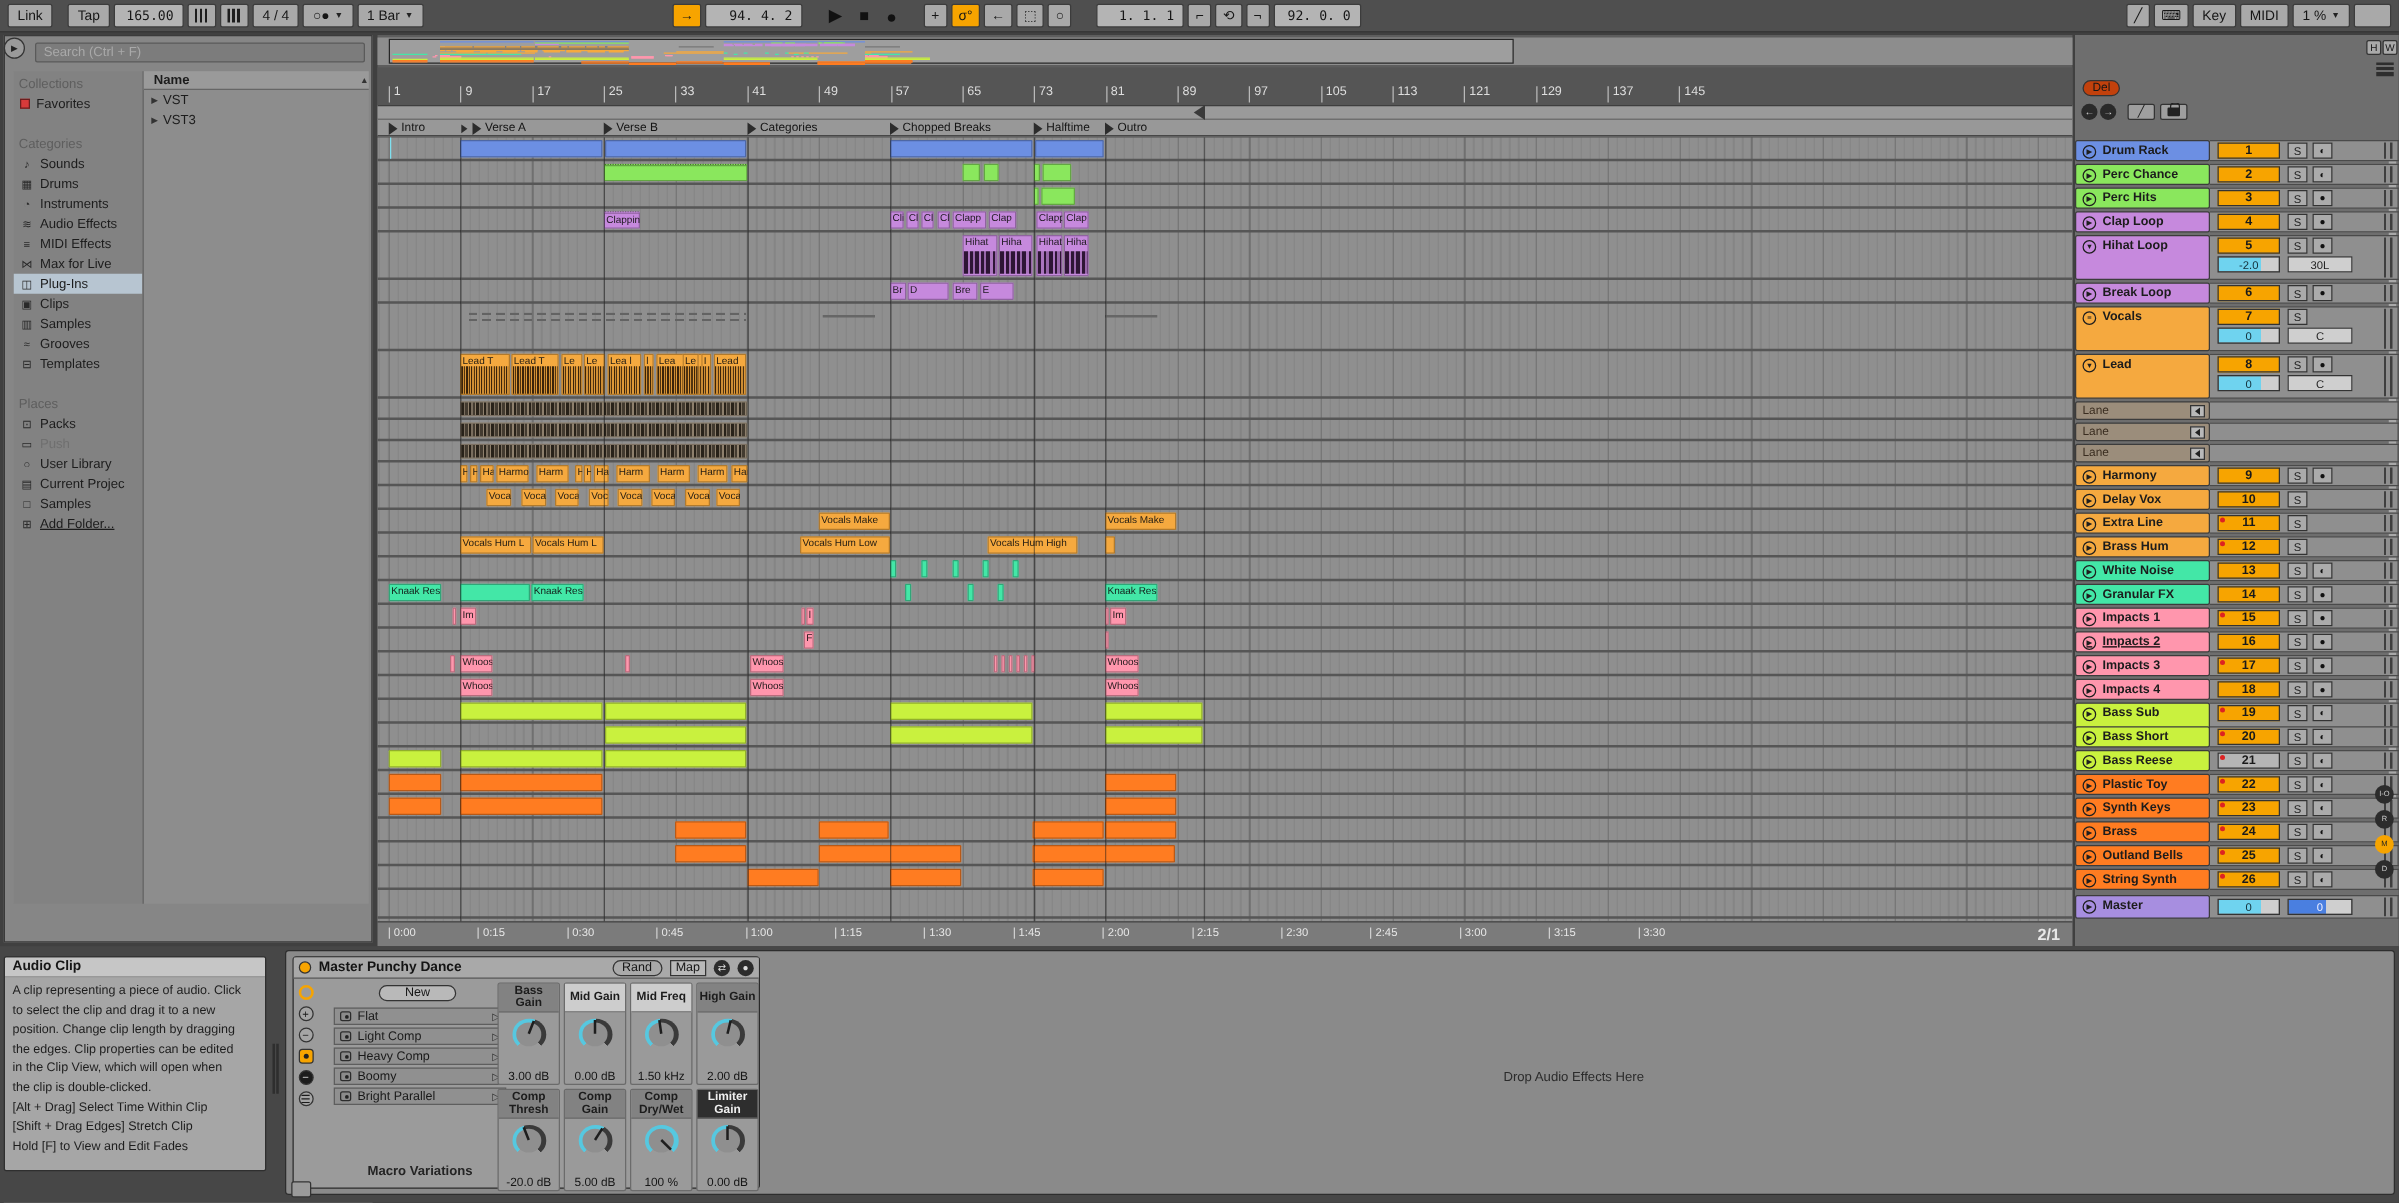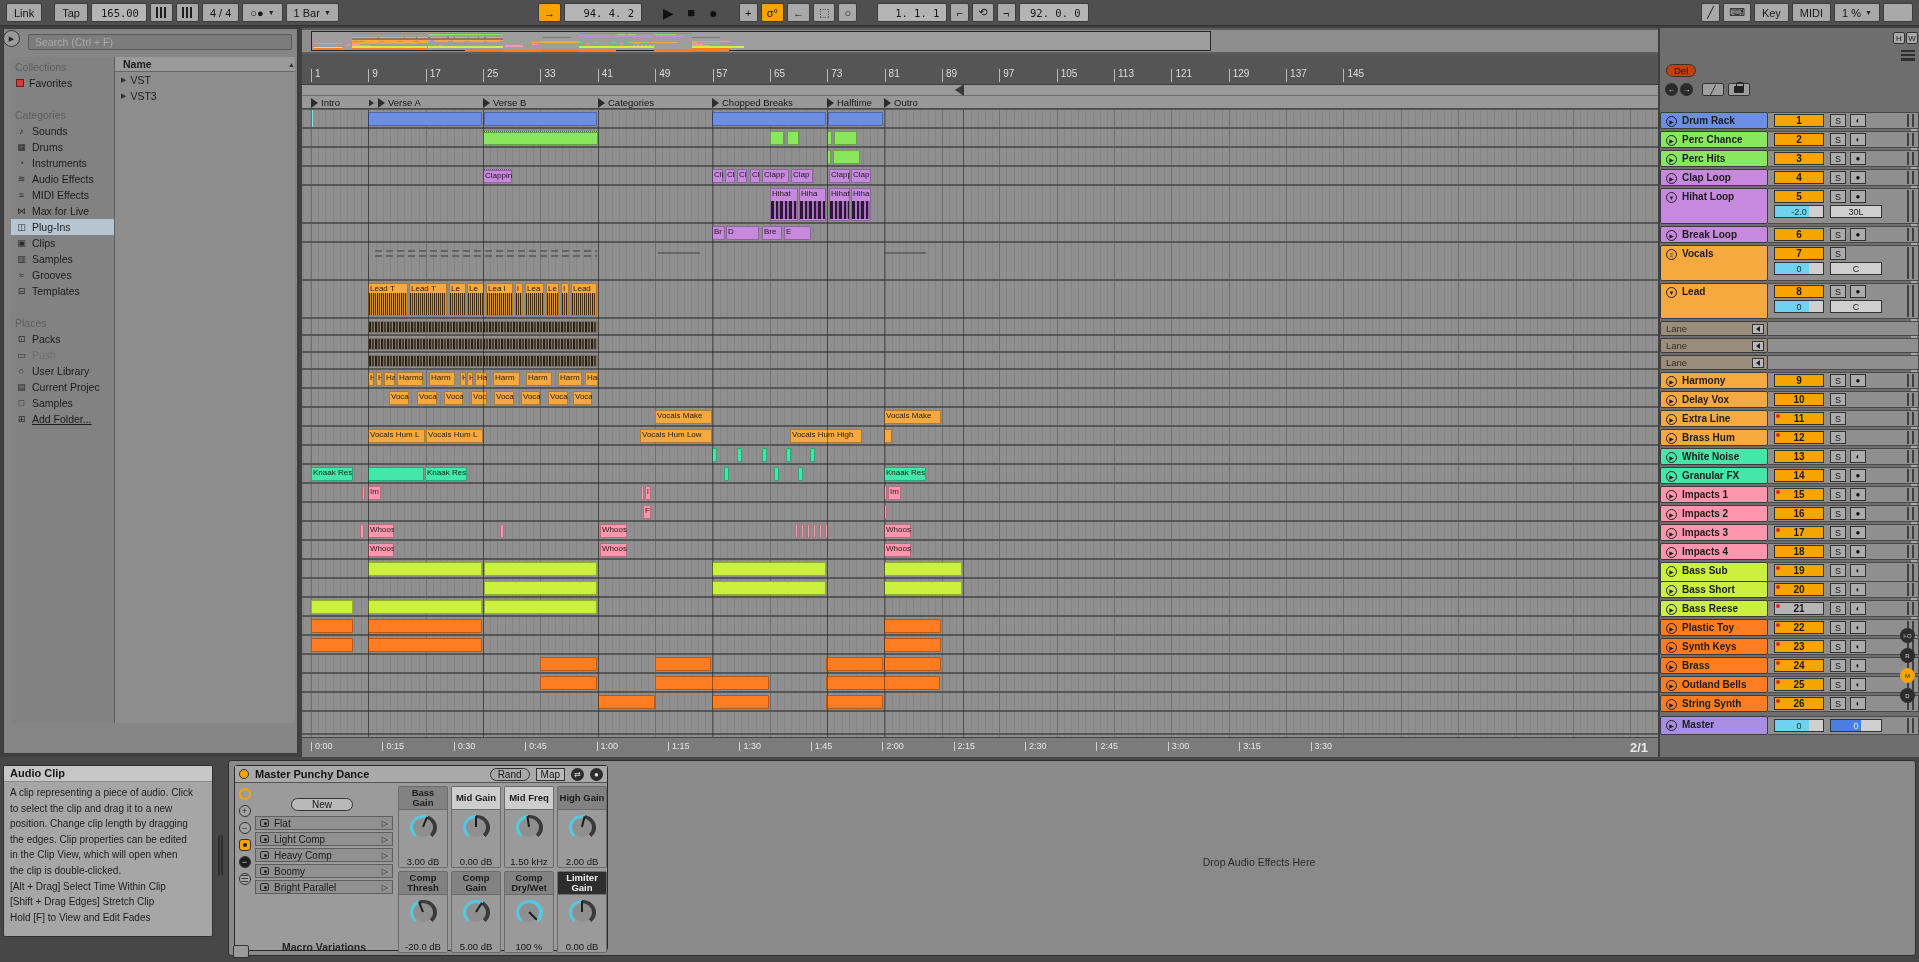--- a/index.html
+++ b/index.html
@@ -601,7 +601,7 @@
       <div class="clip c-wave" style="left: 213px; width: 8px; background: rgb(245, 169, 63);">
         <span class="cl">l</span>
       </div>
-      <div class="clip c-wave" style="left: 223px; width: 19px; background: rgb(245, 169, 63);">
+      <div class="clip c-wave" style="left: 223px; width: 40px; background: rgb(245, 169, 63);">
         <span class="cl">Lea</span>
       </div>
       <div class="clip c-wave" style="left: 244px; width: 13px; background: rgb(245, 169, 63);">

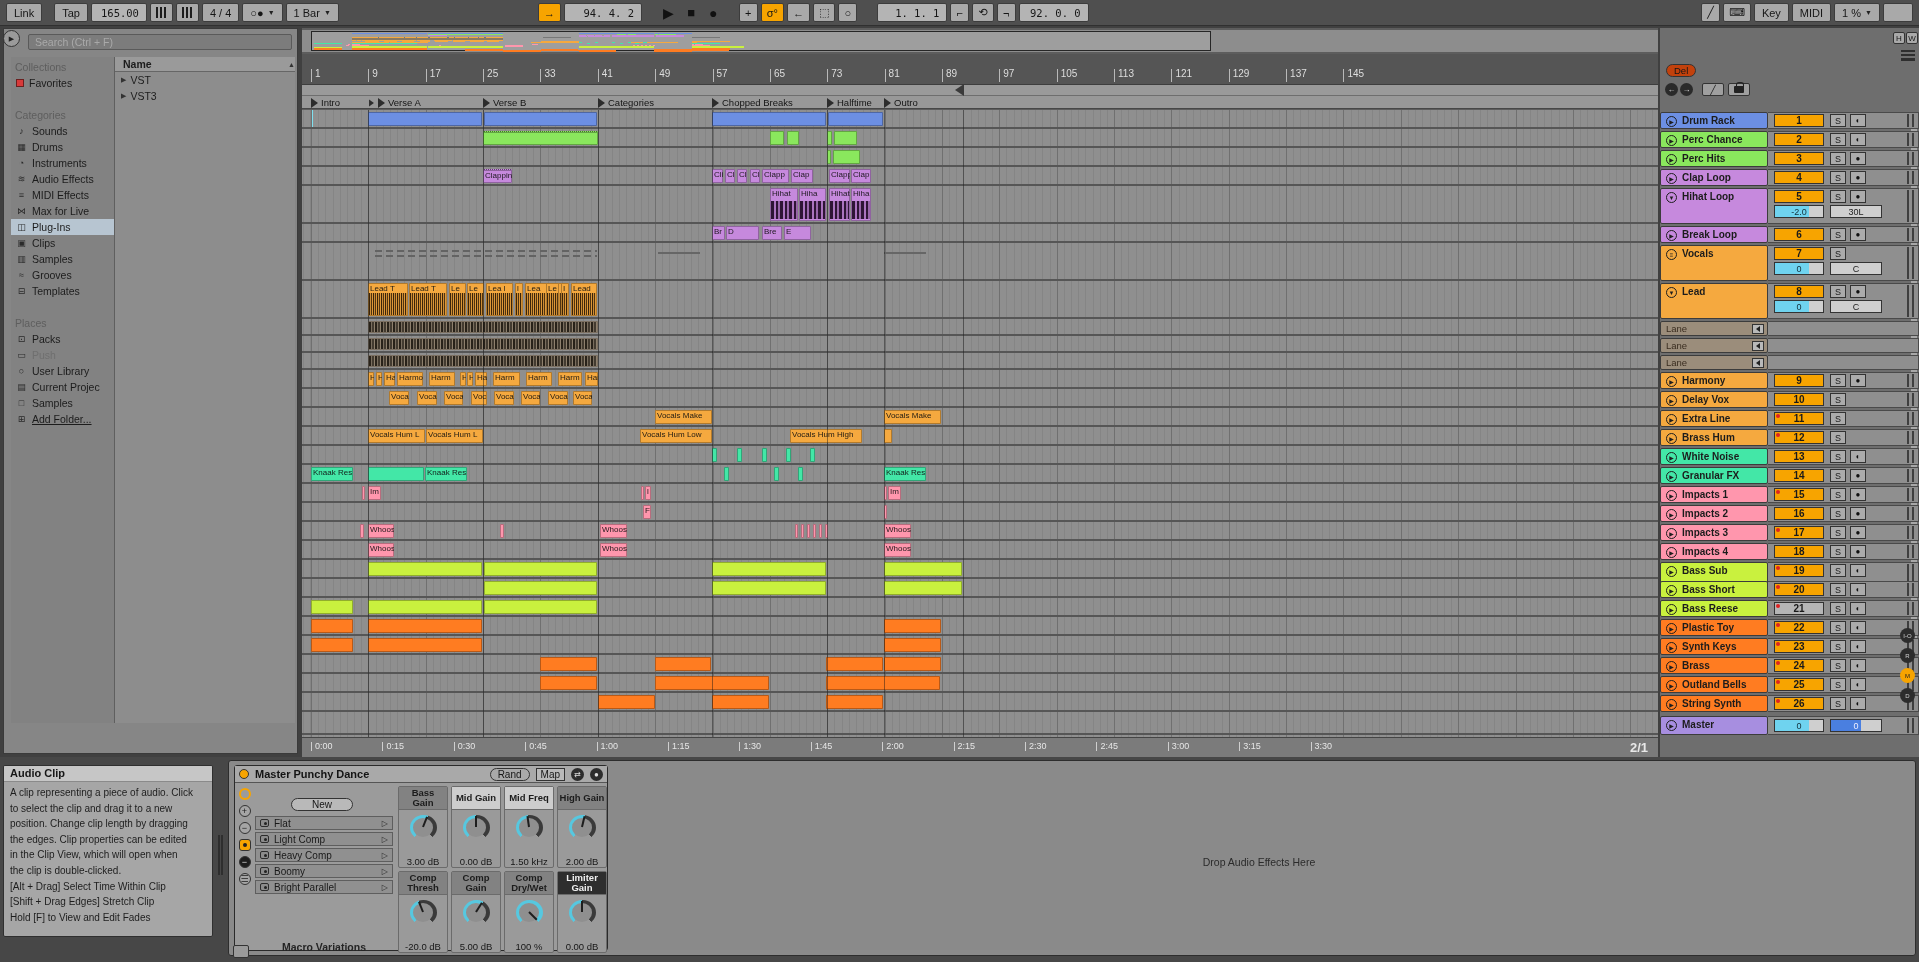--- a/index.html
+++ b/index.html
@@ -1069,7 +1069,7 @@
           <div class="meter"></div>
         </div>
       </div>
-      <div class="hrow" style="top: 477px; height: 17px;">
+      <div class="hrow" style="top: 477px; height: 17px; text-decoration: underline;">
         <div class="namecell" style="background:#ff96ad">
           <span class="circ">▶</span>
           <span class="tname">Impacts 2</span>

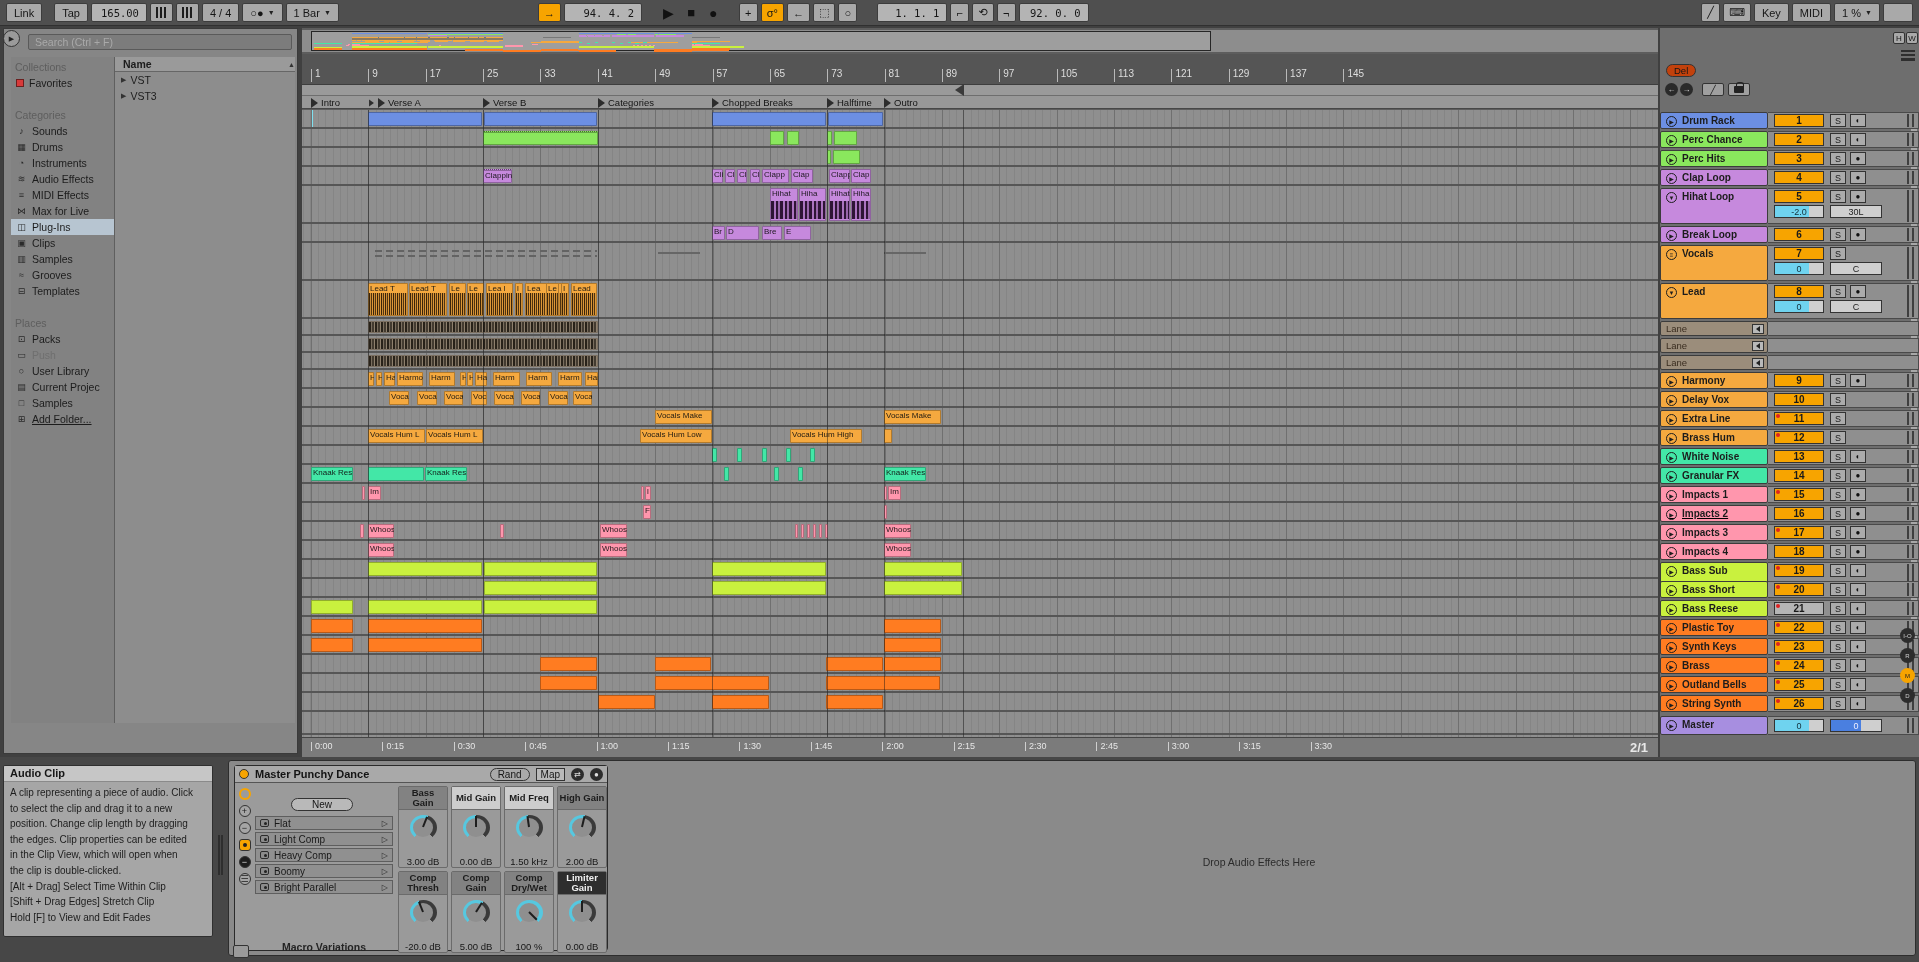--- a/index.html
+++ b/index.html
@@ -125,7 +125,7 @@
   .ic.cam{background:#f7a400;border-radius:3px;}
   .ic.cam::before{content:"";width:4px;height:4px;border-radius:50%;background:#222;}
   .ic.black{background:#1d1d1d;color:#ddd;}
-  #varpanel{position:absolute;left:20px;top:20px;width:138px;bottom:4px;margin-top:10px;}
+  #varpanel{position:absolute;left:32px;top:20px;width:138px;bottom:4px;}
   #newbtn{position:absolute;left:36px;top:2px;width:62px;height:13px;background:#b9b9b9;border:1px solid #333;border-radius:8px;font-size:10px;color:#161616;display:flex;align-items:center;justify-content:center;}
   .varrow{position:absolute;left:0;width:138px;height:14px;background:#909090;border:1px solid #5e5e5e;display:flex;align-items:center;gap:5px;padding:0 4px;}
   .varrow .vcam{width:9px;height:8px;background:#8b8b8b;border:1px solid #2c2c2c;border-radius:2px;position:relative;flex:0 0 9px;}

